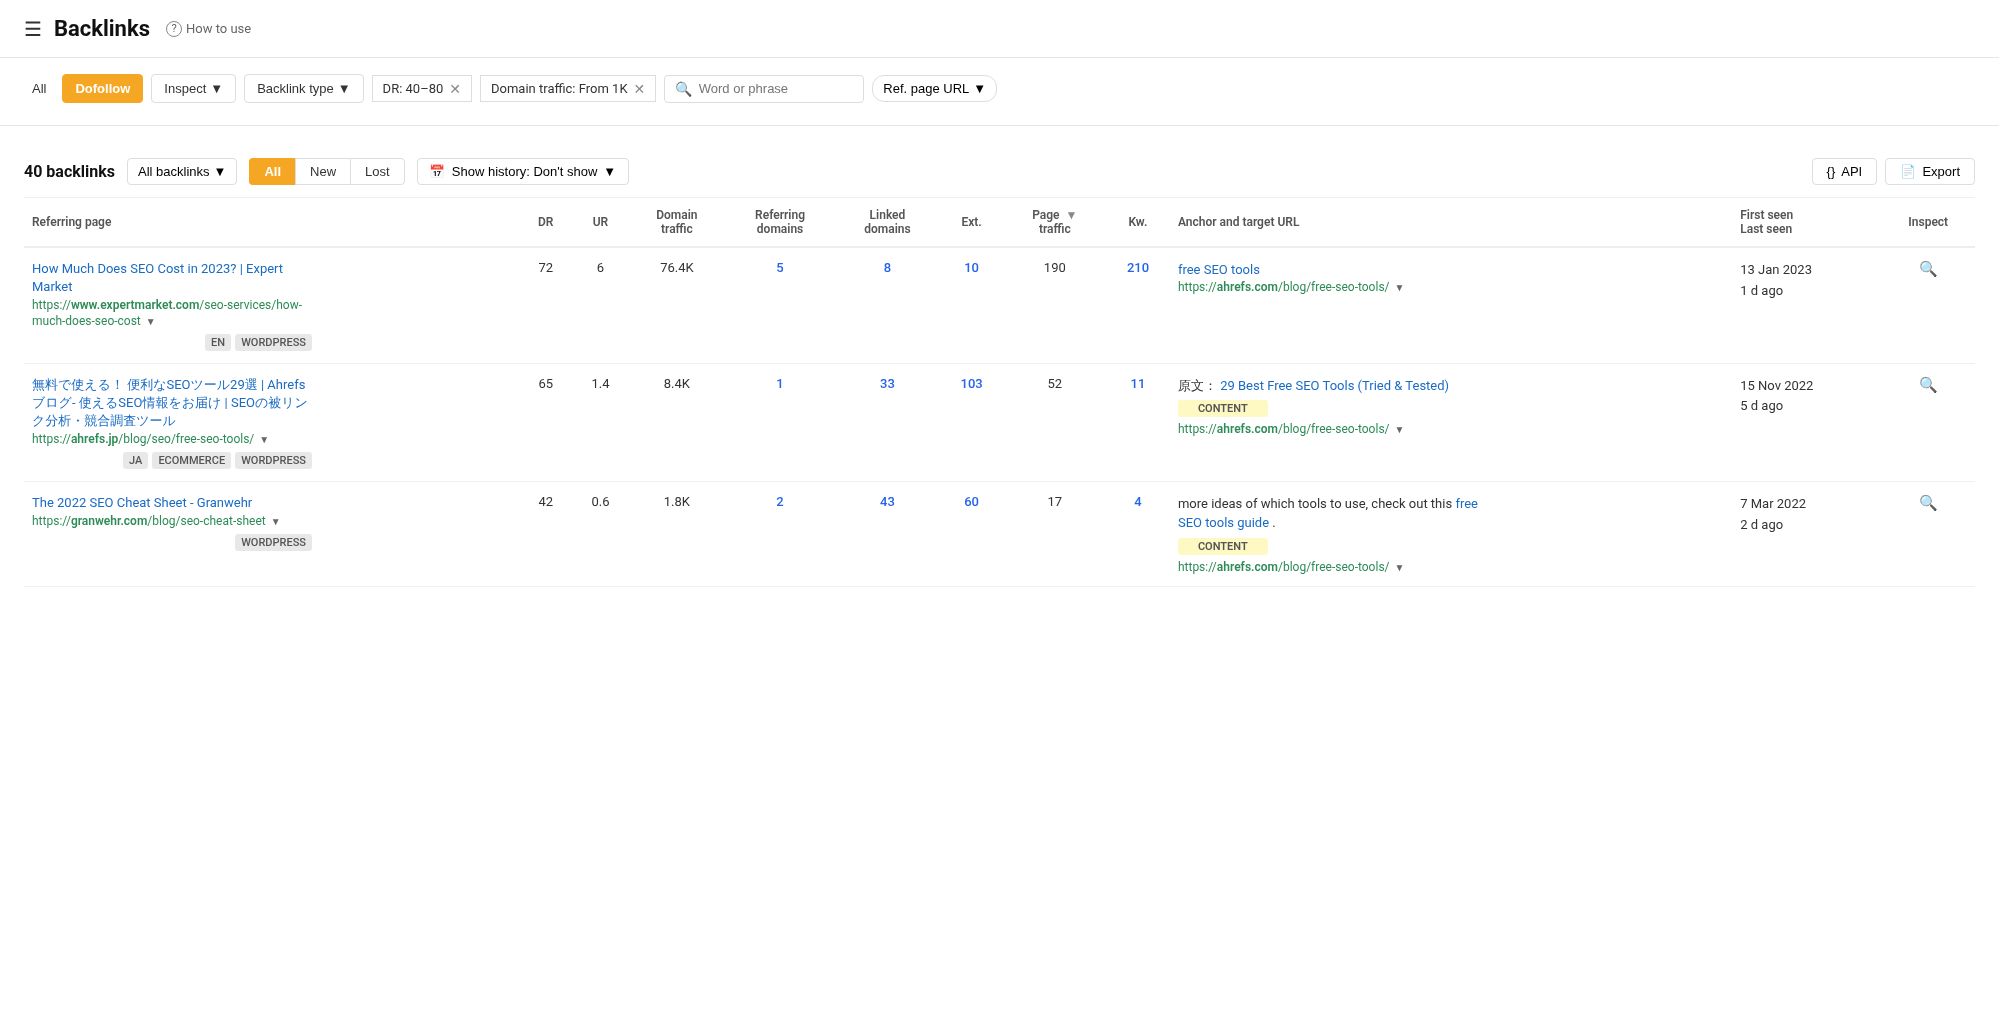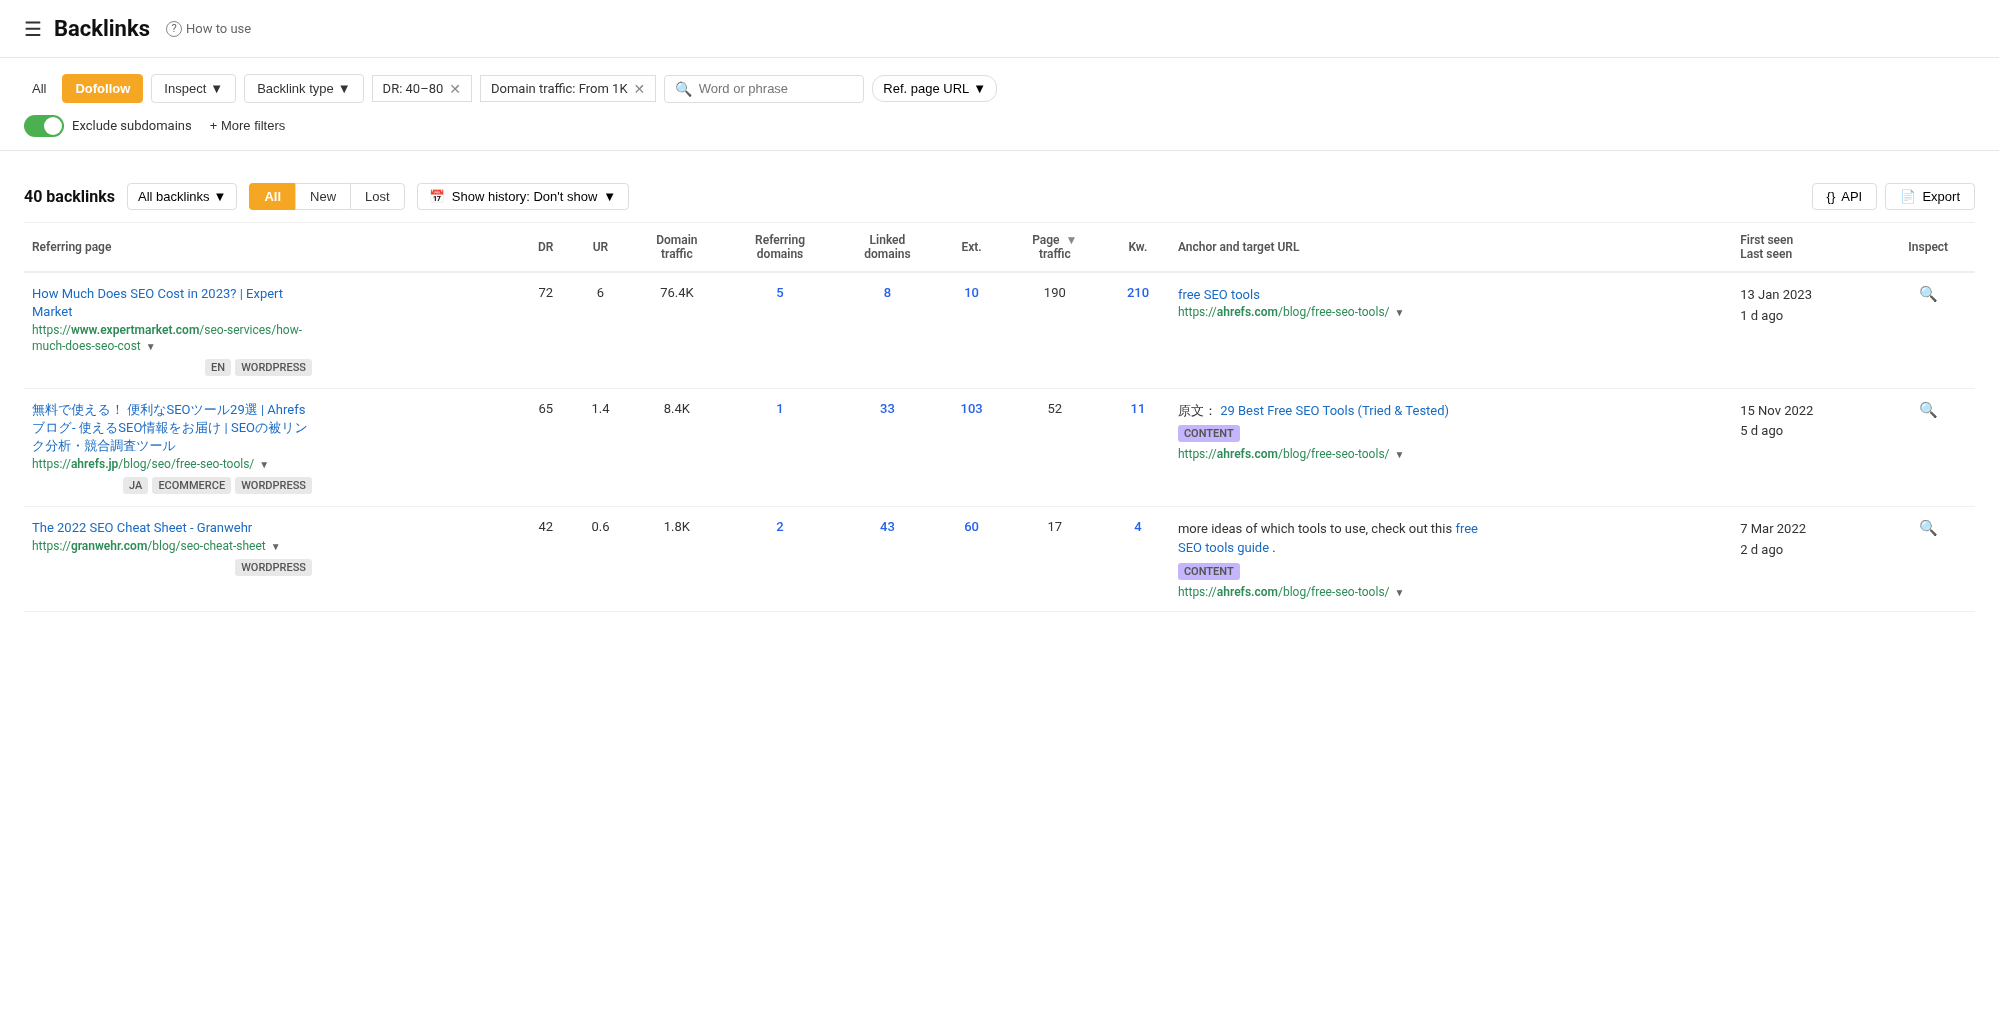--- a/index.html
+++ b/index.html
@@ -432,11 +432,6 @@
         <span>Ref. page URL</span>
         <span>▼</span>
       </button>
-    </div>
-    <div class="toggle-row">
-      <div class="toggle"></div>
-      <span class="toggle-label">Exclude subdomains</span>
-      <button class="more-filters-btn">+ More filters</button>
     </div>
   </div>
 

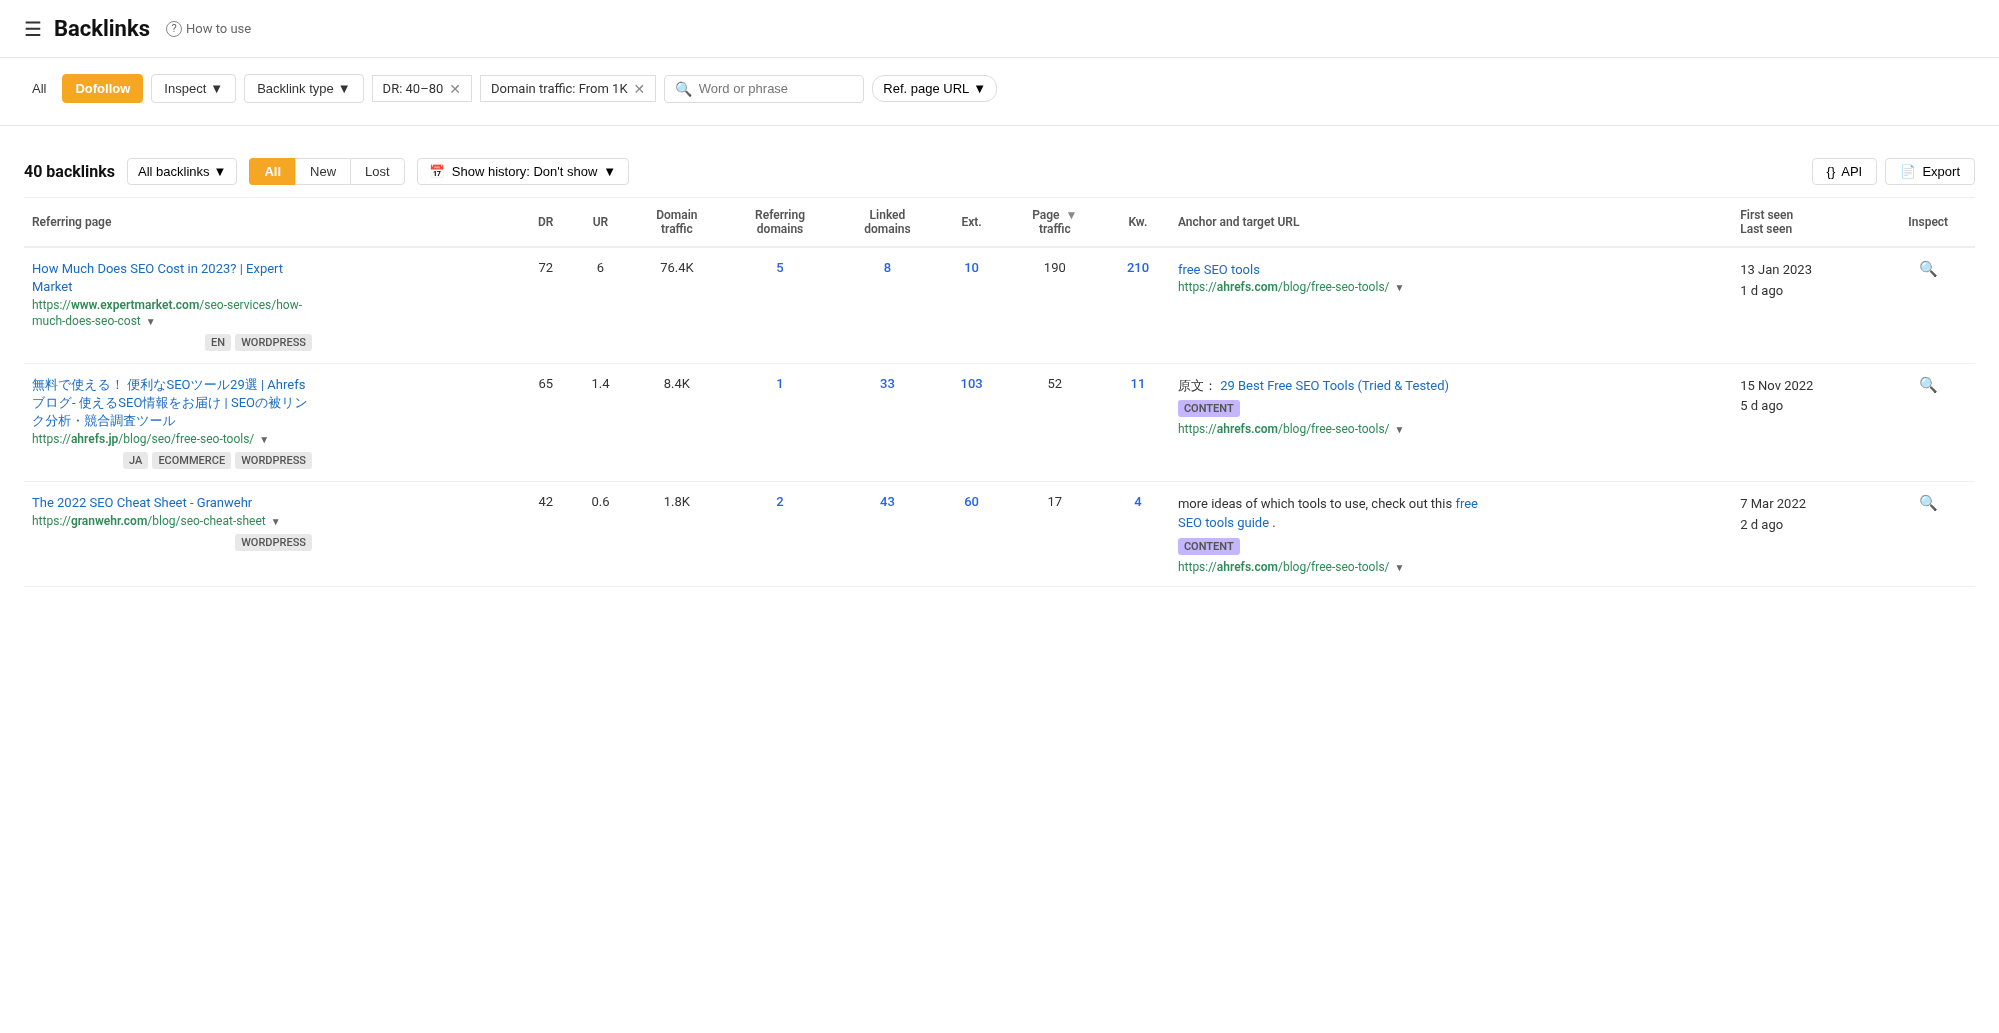--- a/index.html
+++ b/index.html
@@ -341,9 +341,9 @@
     }
     .content-badge {
       display: inline-block;
-      background: #c4b5fd;
+      background: #fef9c3;
       border-radius: 3px;
-      padding: 2px 6px;
+      padding: 2px 20px;
       font-size: 11px;
       color: #555;
       font-weight: 600;

